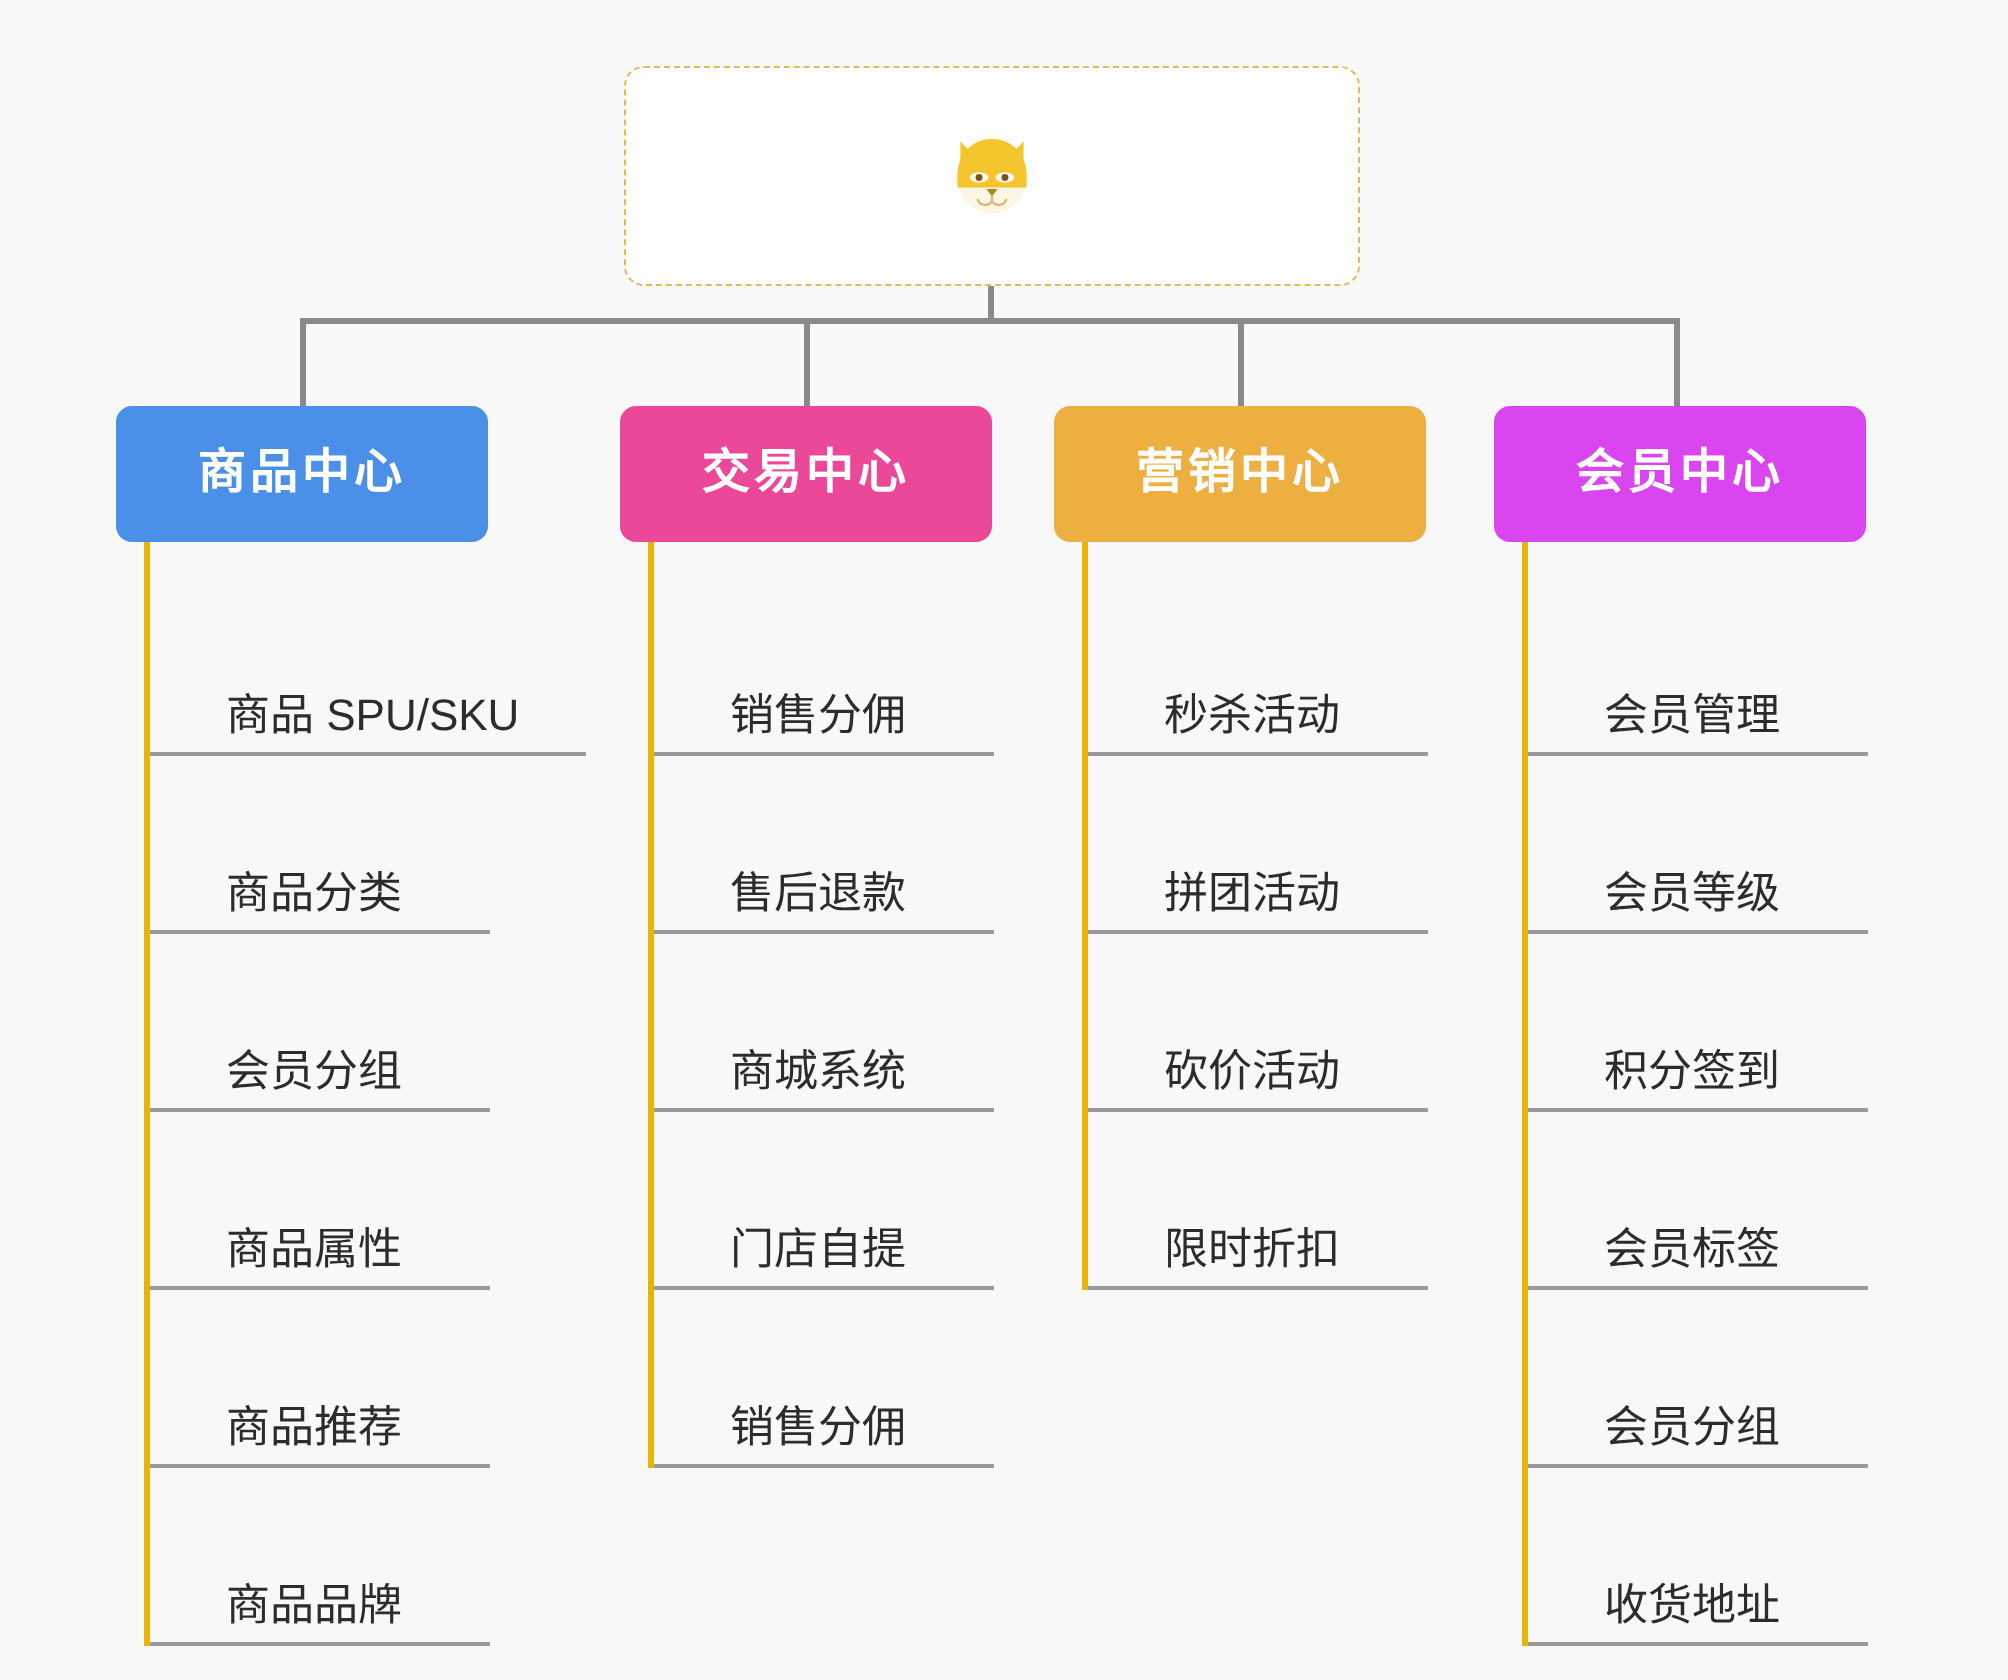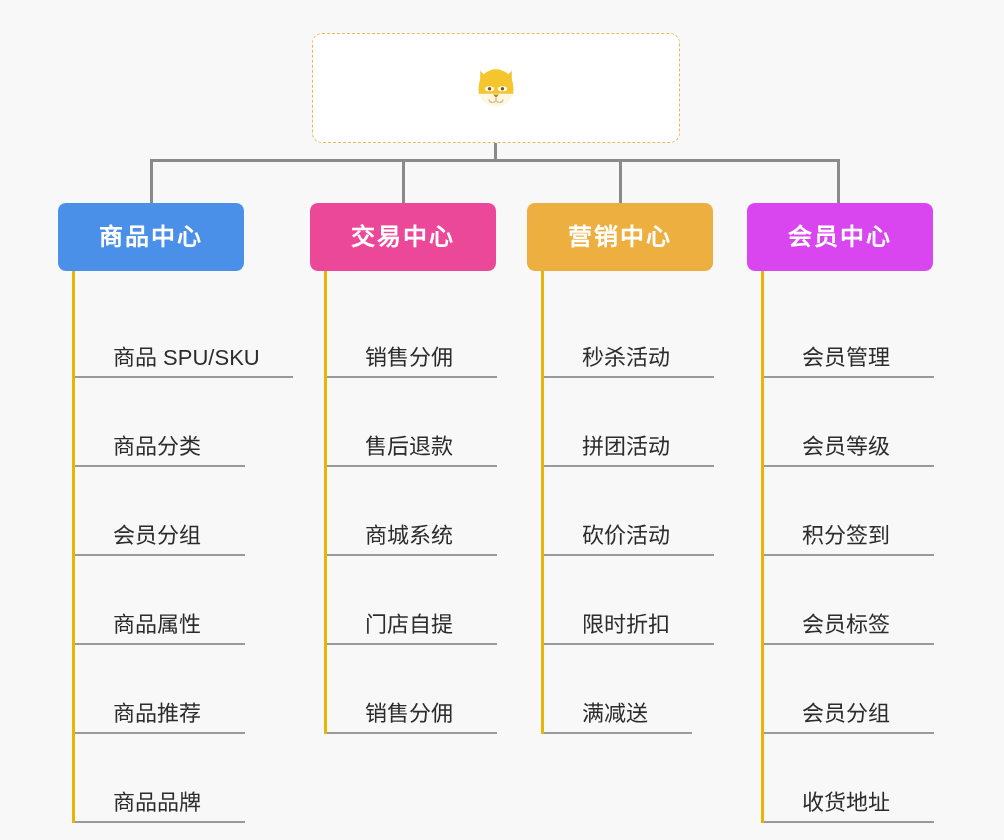--- a/index.html
+++ b/index.html
@@ -233,9 +233,6 @@
         <div class="leaf-item w-mid">
             <span class="leaf-label">限时折扣</span>
           </div>
-        <div class="leaf-item w-narrow">
-            <span class="leaf-label">满减送</span>
-          </div>
       </div>
     </div>
 

